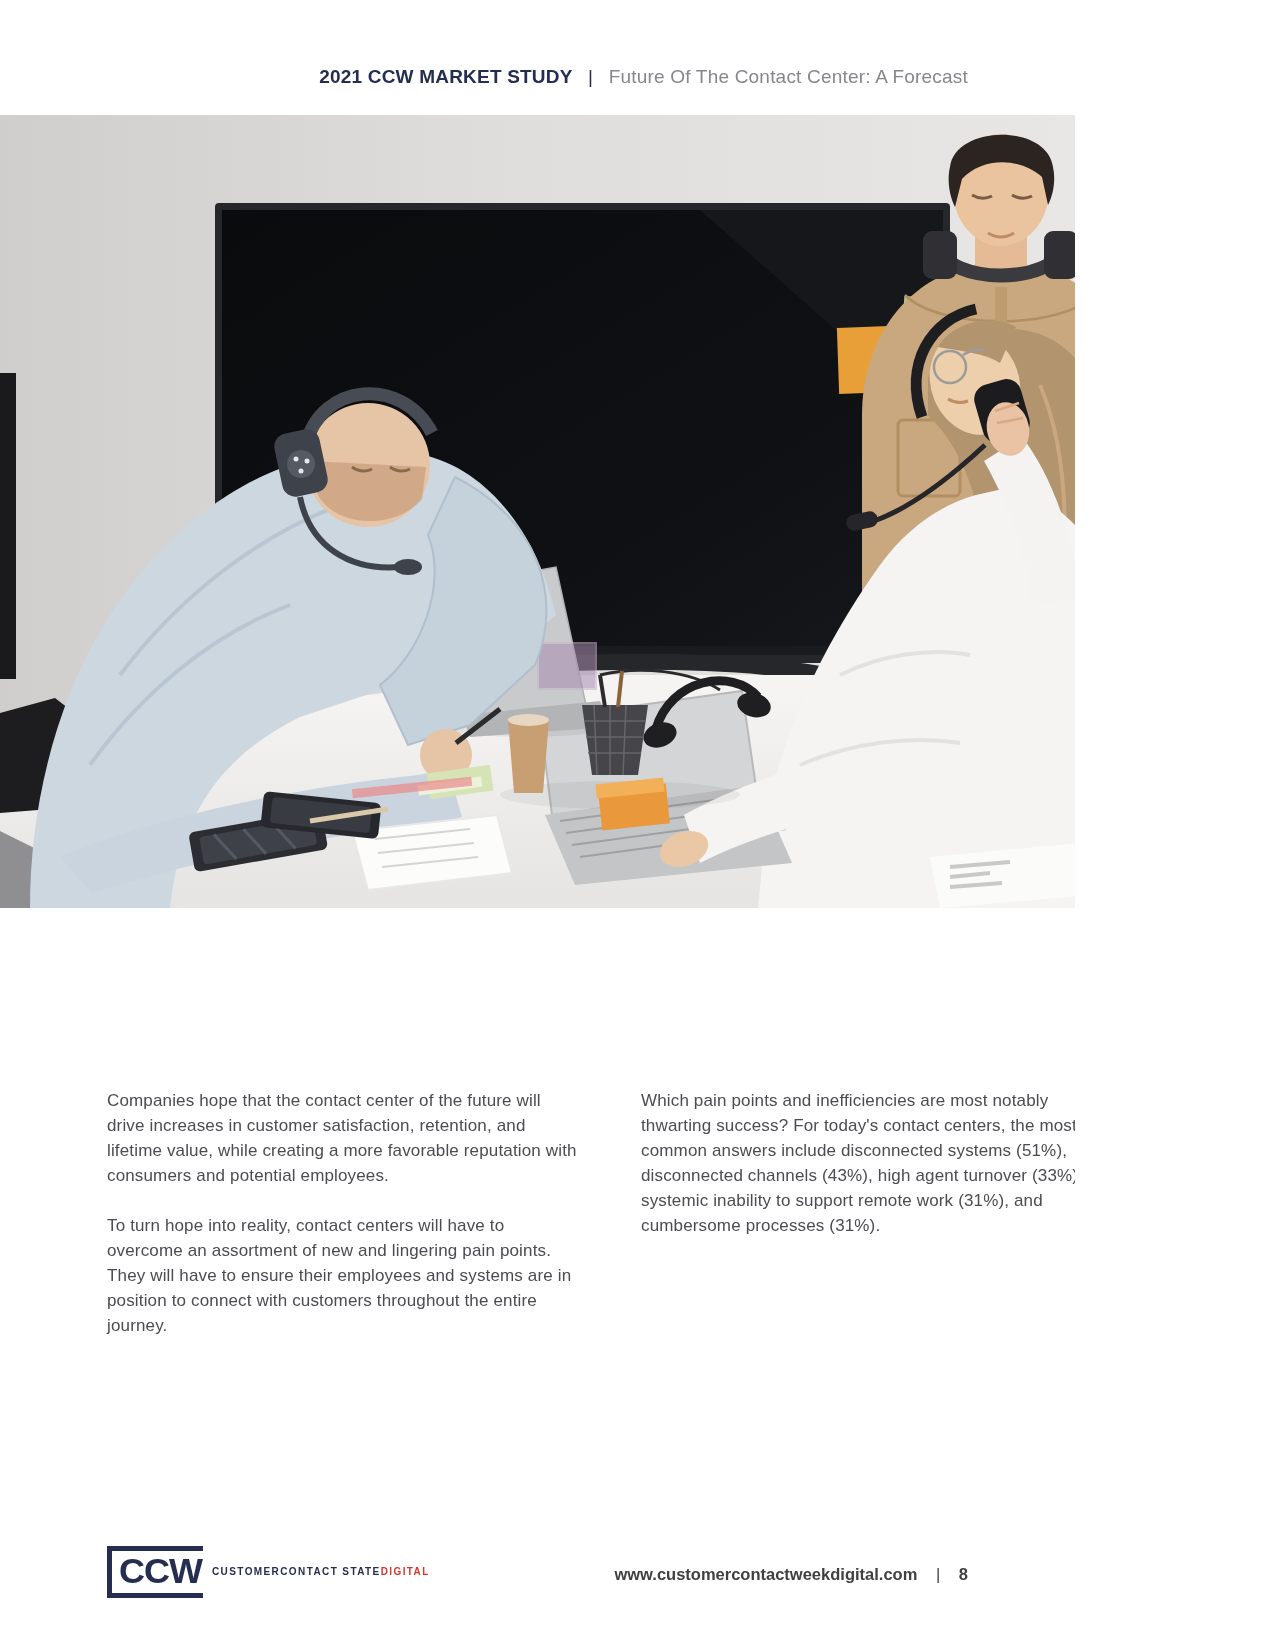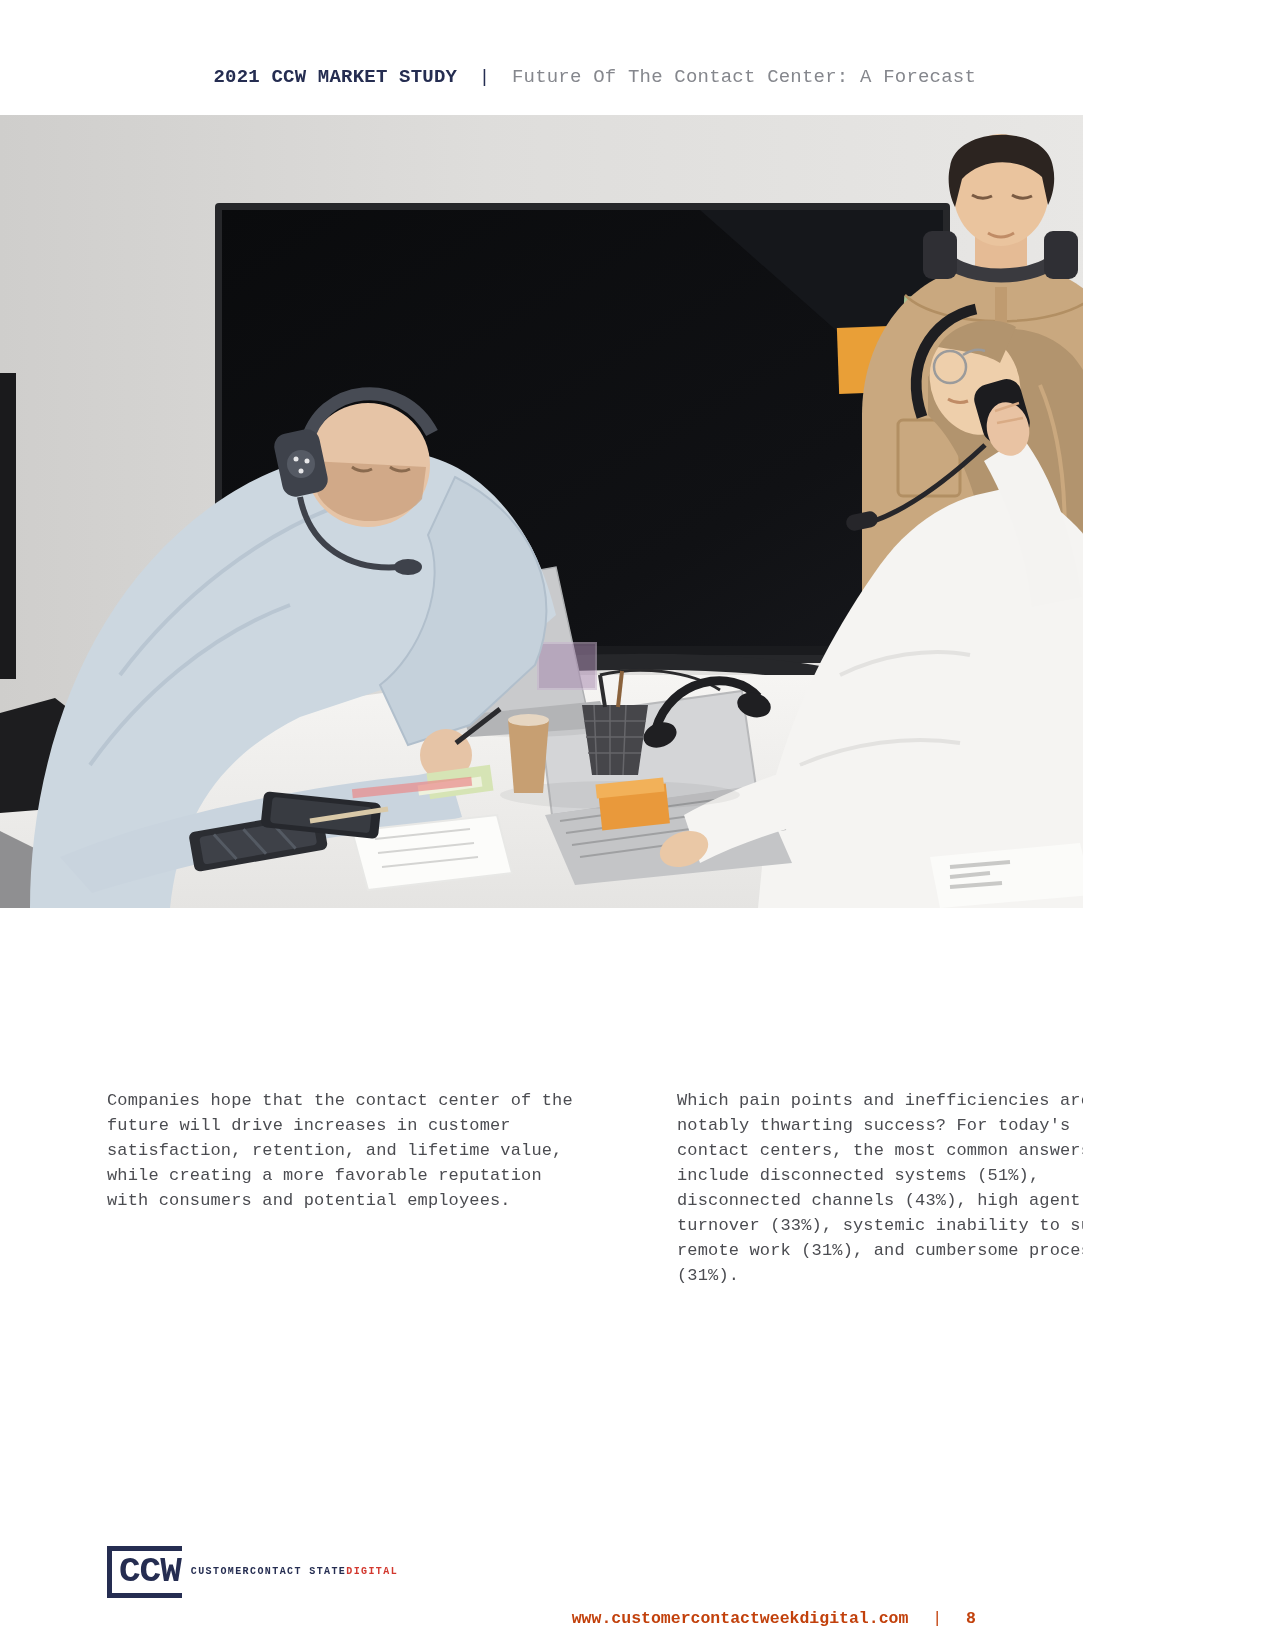--- a/index.html
+++ b/index.html
@@ -5,7 +5,7 @@
   html,body{margin:0;padding:0;background:#ffffff;}
   .page{
     position:relative;width:1075px;height:1650px;background:#ffffff;
-    font-family:Liberation Mono, monospace;overflow:hidden;padding-left:8px;
+    font-family:Liberation Sans, sans-serif;overflow:hidden;
   }
   
   .header{

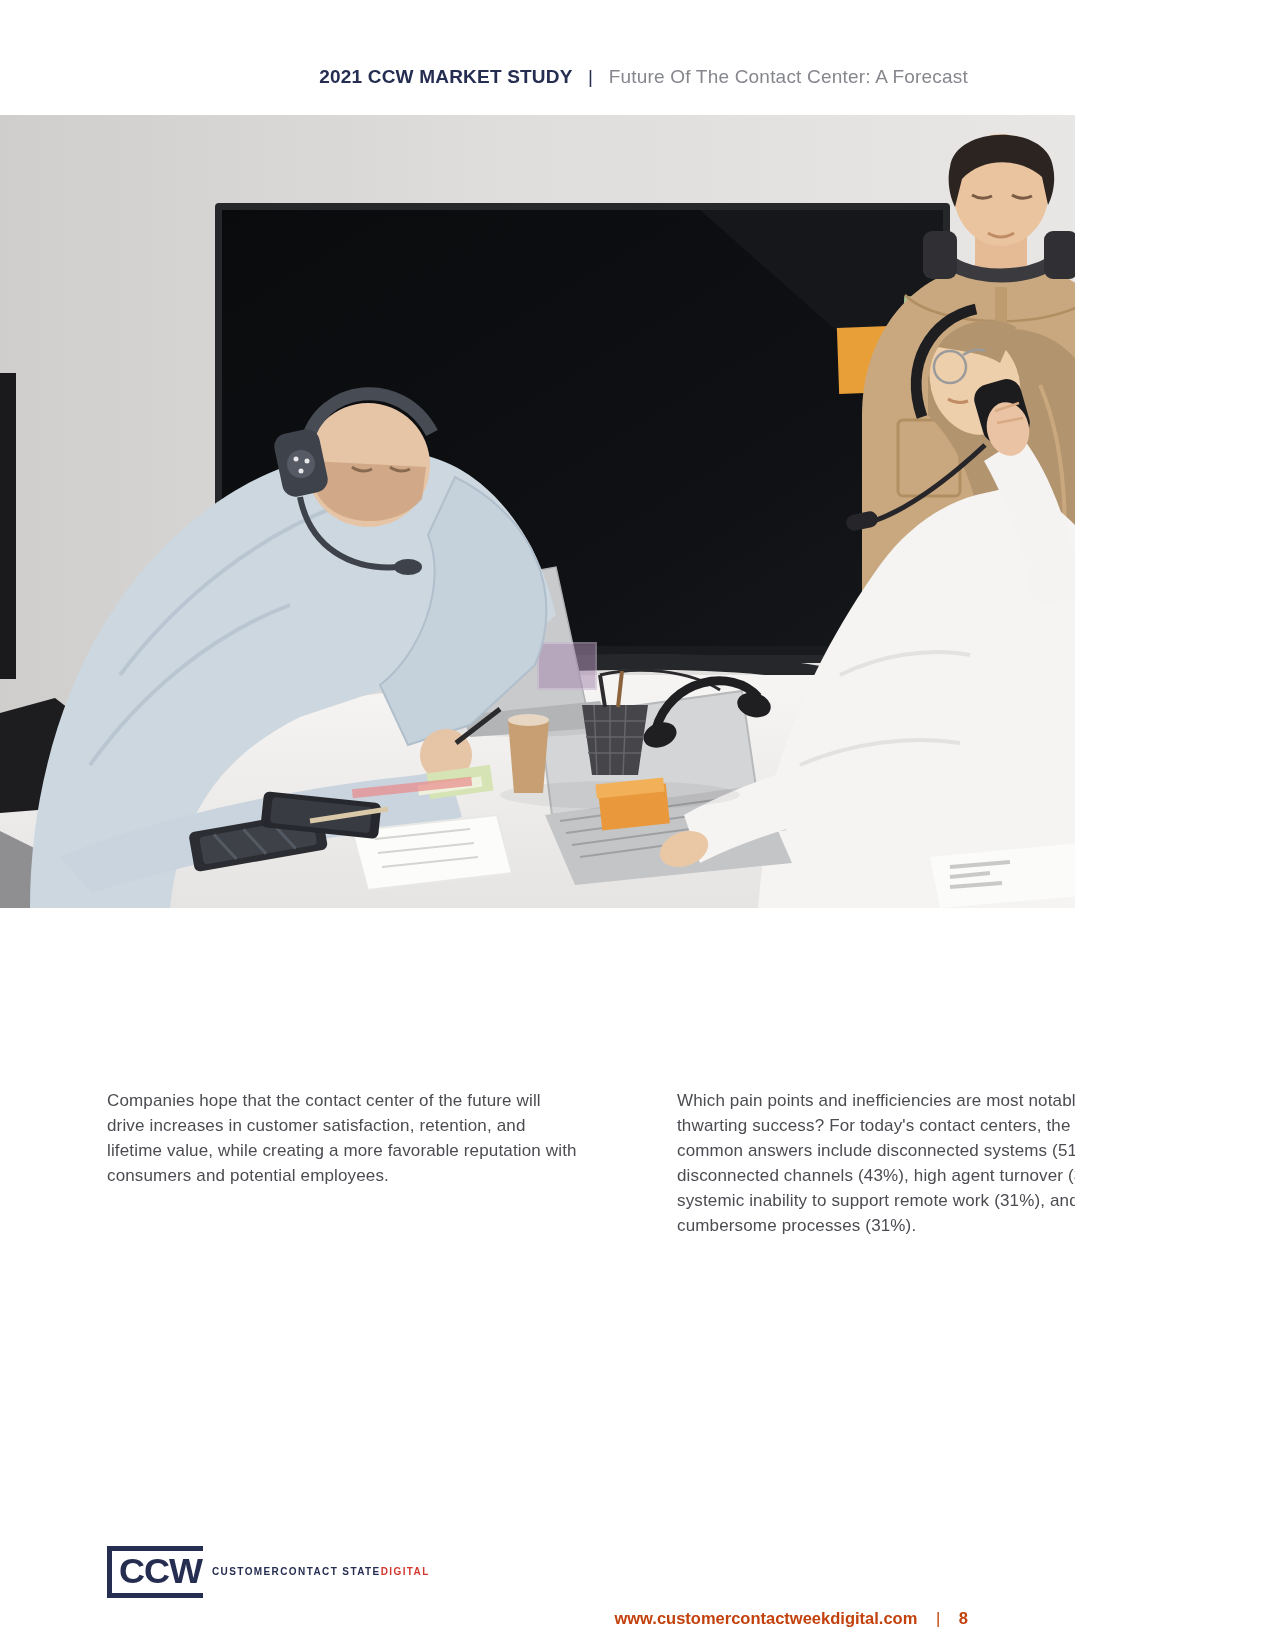--- a/index.html
+++ b/index.html
@@ -26,7 +26,7 @@
   
   .columns{
     position:absolute;top:1088px;left:107px;
-    display:grid;grid-template-columns:474px 474px;column-gap:96px;
+    display:grid;grid-template-columns:474px 474px;column-gap:60px;
   }
   .columns p{
     margin:0 0 25px 0;color:#4b4c51;font-size:17px;line-height:25px;letter-spacing:.15px;

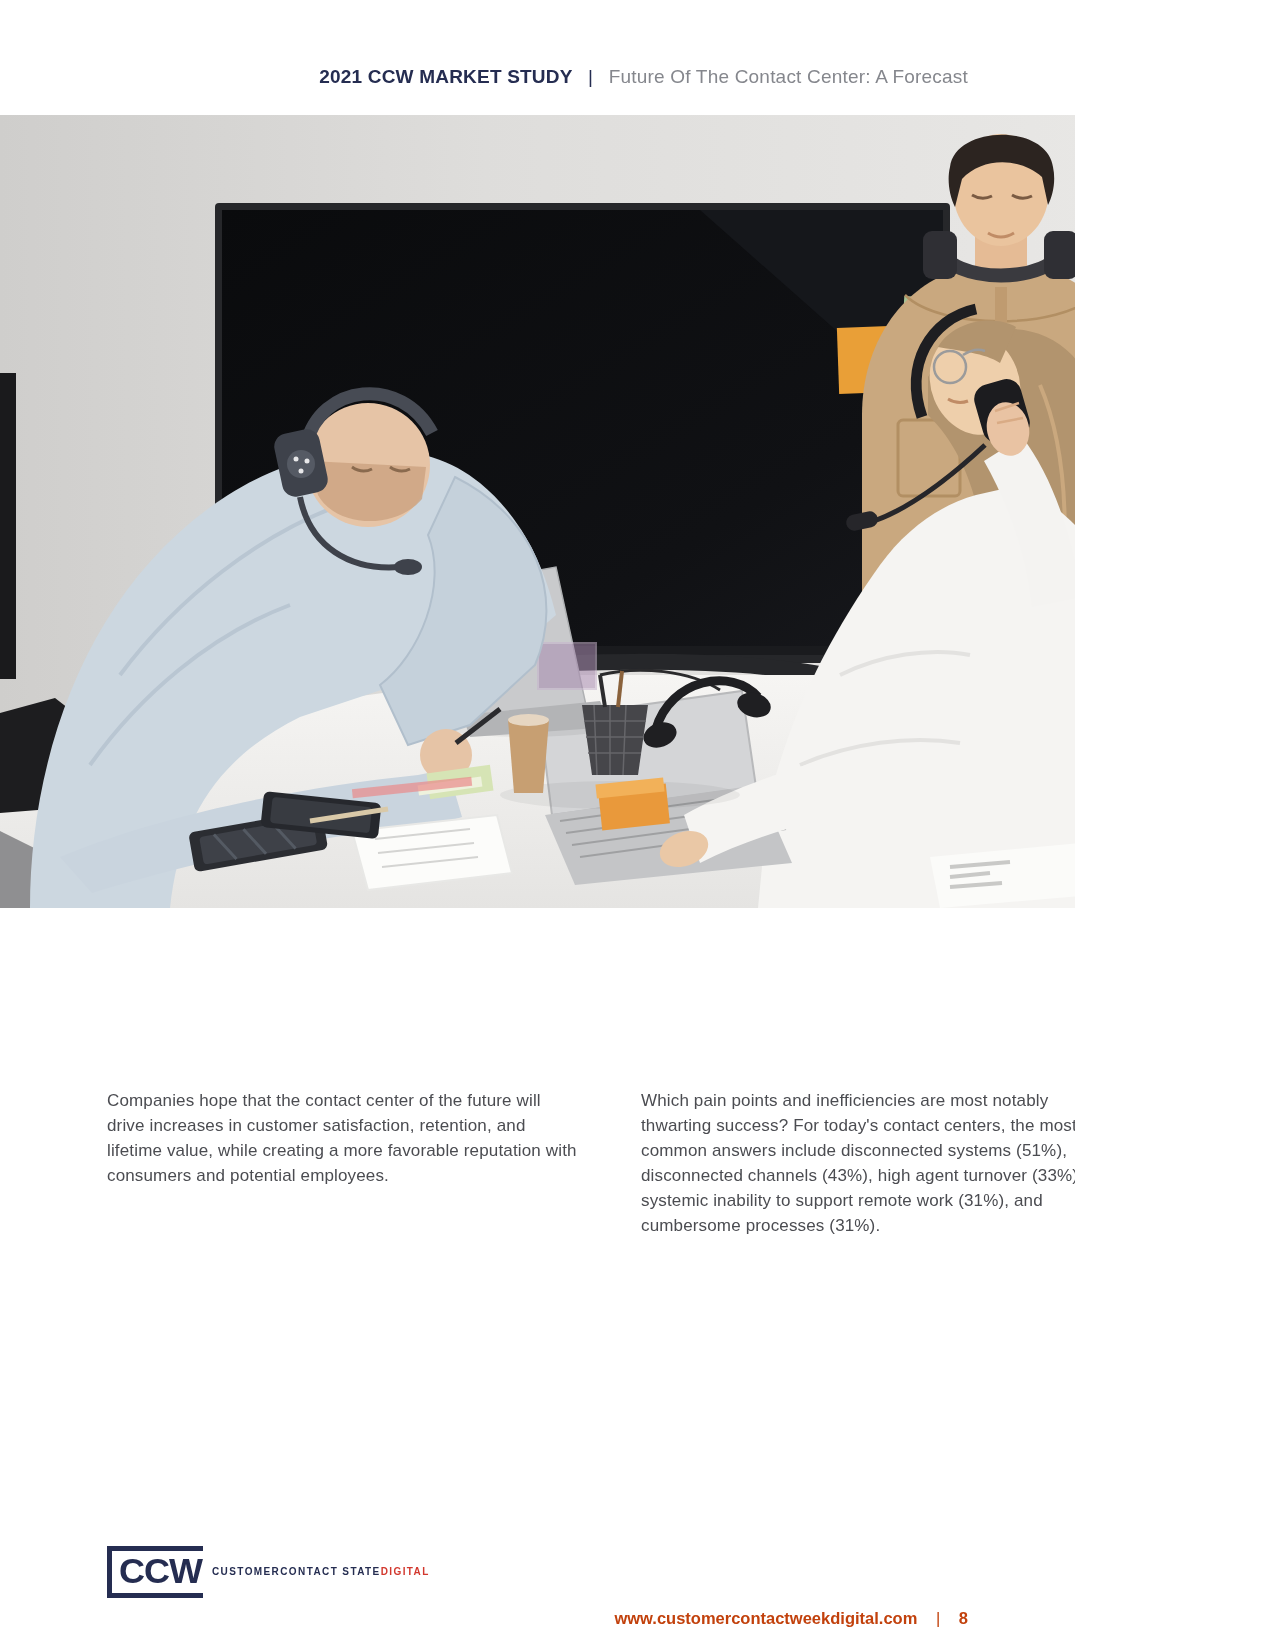--- a/index.html
+++ b/index.html
@@ -240,6 +240,7 @@
   <div class="columns">
     <div class="col">
       <p>Companies hope that the contact center of the future will drive increases in customer satisfaction, retention, and lifetime value, while creating a more favorable reputation with consumers and potential employees.</p>
+      <p>To turn hope into reality, contact centers will have to overcome an assortment of new and lingering pain points. They will have to ensure their employees and systems are in position to connect with customers throughout the entire journey.</p>
     </div>
     <div class="col">
       <p>Which pain points and inefficiencies are most notably thwarting success? For today's contact centers, the most common answers include disconnected systems (51%), disconnected channels (43%), high agent turnover (33%), systemic inability to support remote work (31%), and cumbersome processes (31%).</p>

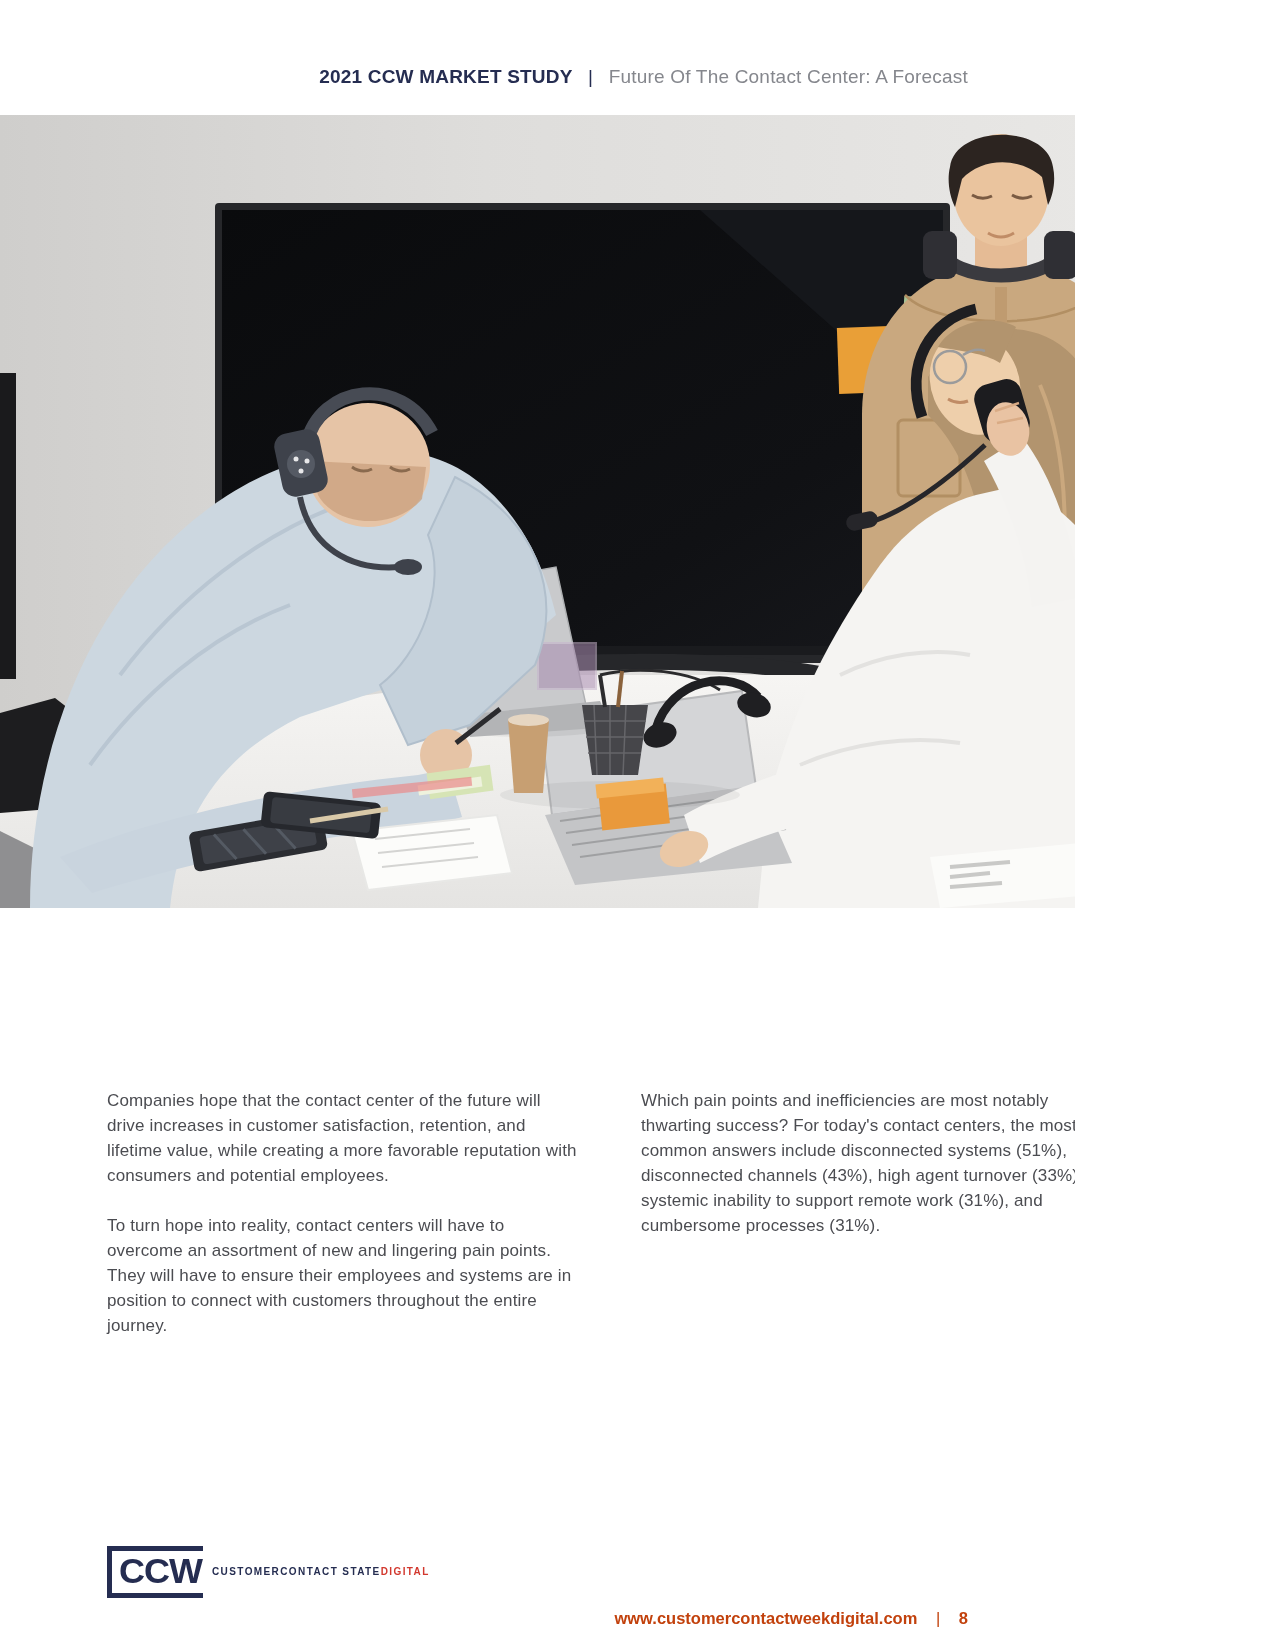--- a/index.html
+++ b/index.html
@@ -48,9 +48,8 @@
   }
   .logo-text .digital{color:#d2382e;}
   .footer-right{
-    position:absolute;top:1565px;right:107px;font-size:16.5px;color:#c2410c;
+    position:absolute;top:1565px;right:107px;font-size:16.5px;color:#404040;
     white-space:nowrap;
-    margin-top:44px;
   }
   .footer-right .url{font-weight:bold;}
   .footer-right .sep{margin:0 14px;font-weight:normal;}

